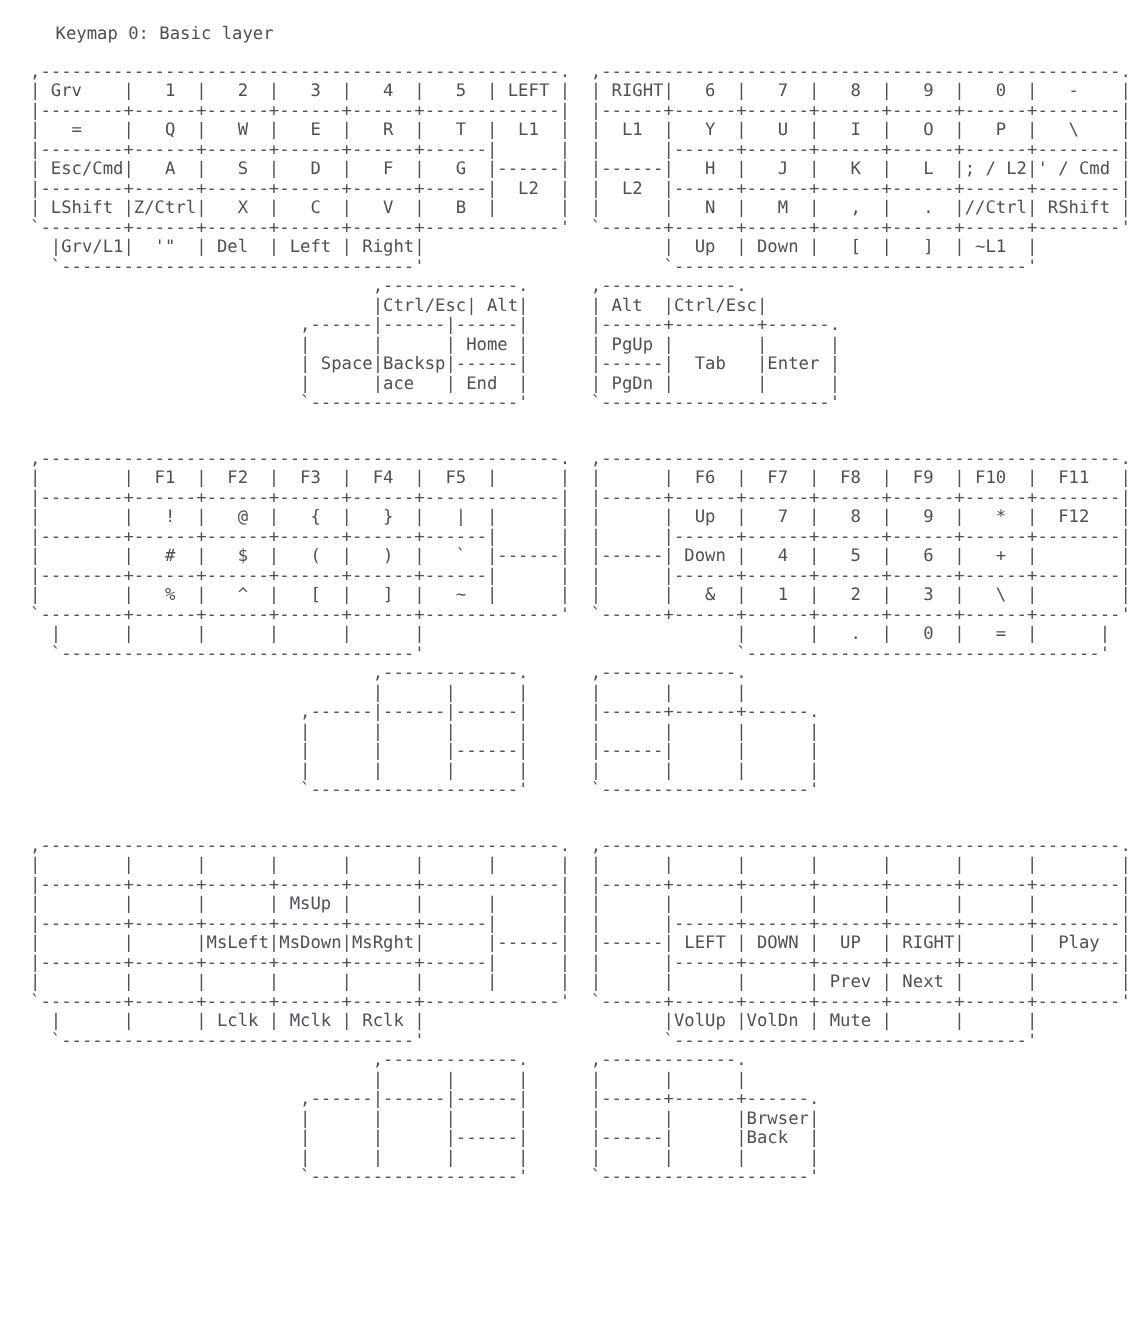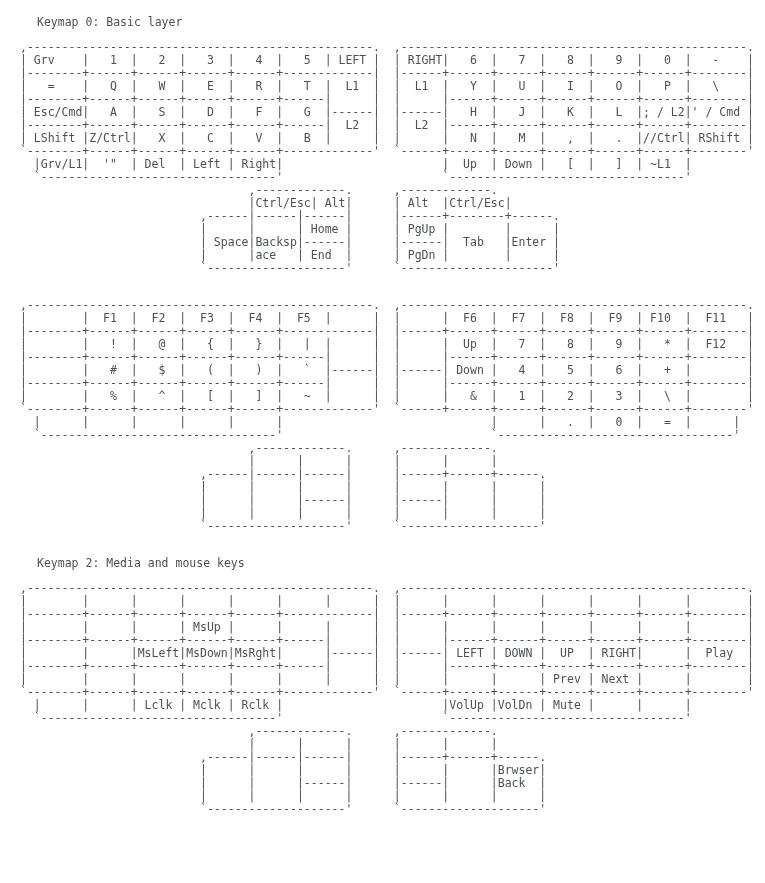--- a/index.html
+++ b/index.html
@@ -79,7 +79,6 @@
 </div>
 
 <div class="km-section">
-  <div class="km-title">Keymap 2: Media and mouse keys</div>
   <pre class="km-art">,--------------------------------------------------.  ,--------------------------------------------------.
 |        |      |      |      |      |      |      |  |      |      |      |      |      |      |        |
 |--------+------+------+------+------+-------------|  |------+------+------+------+------+------+--------|

